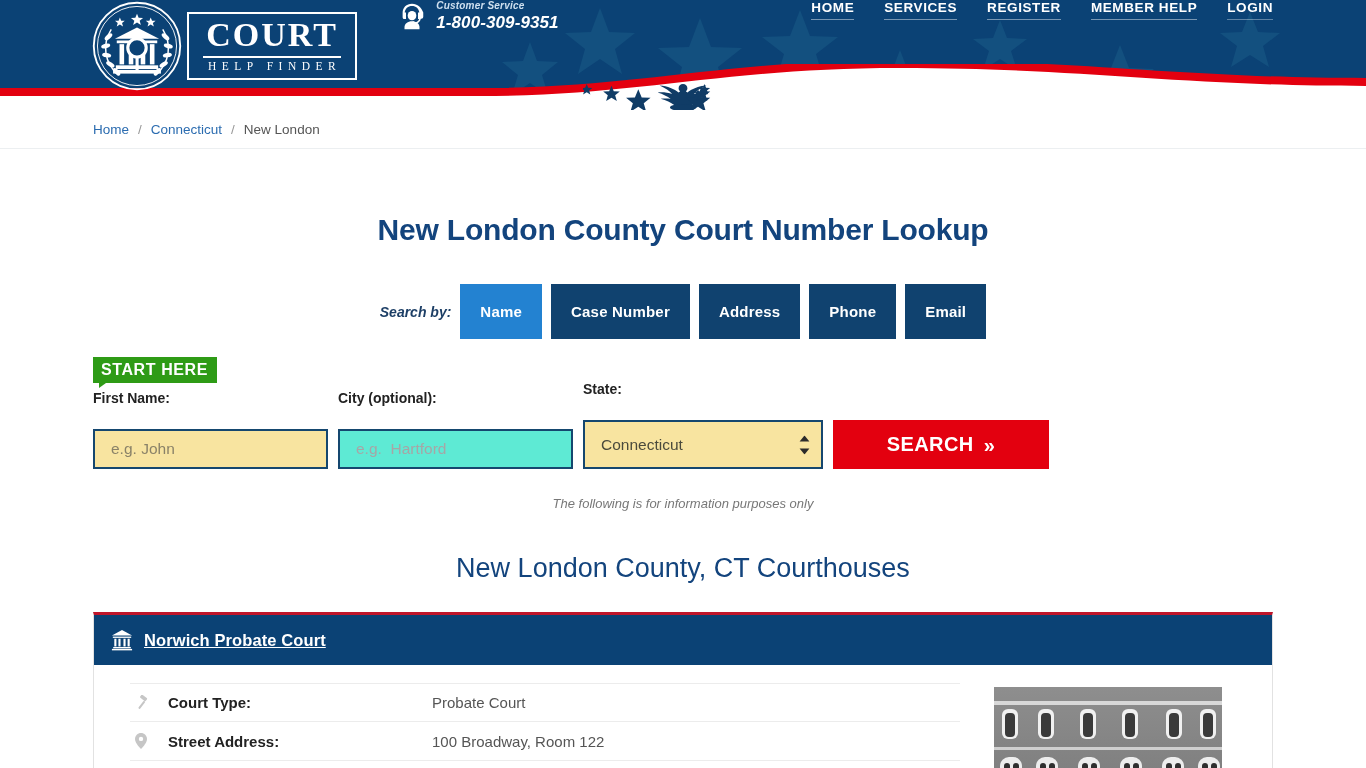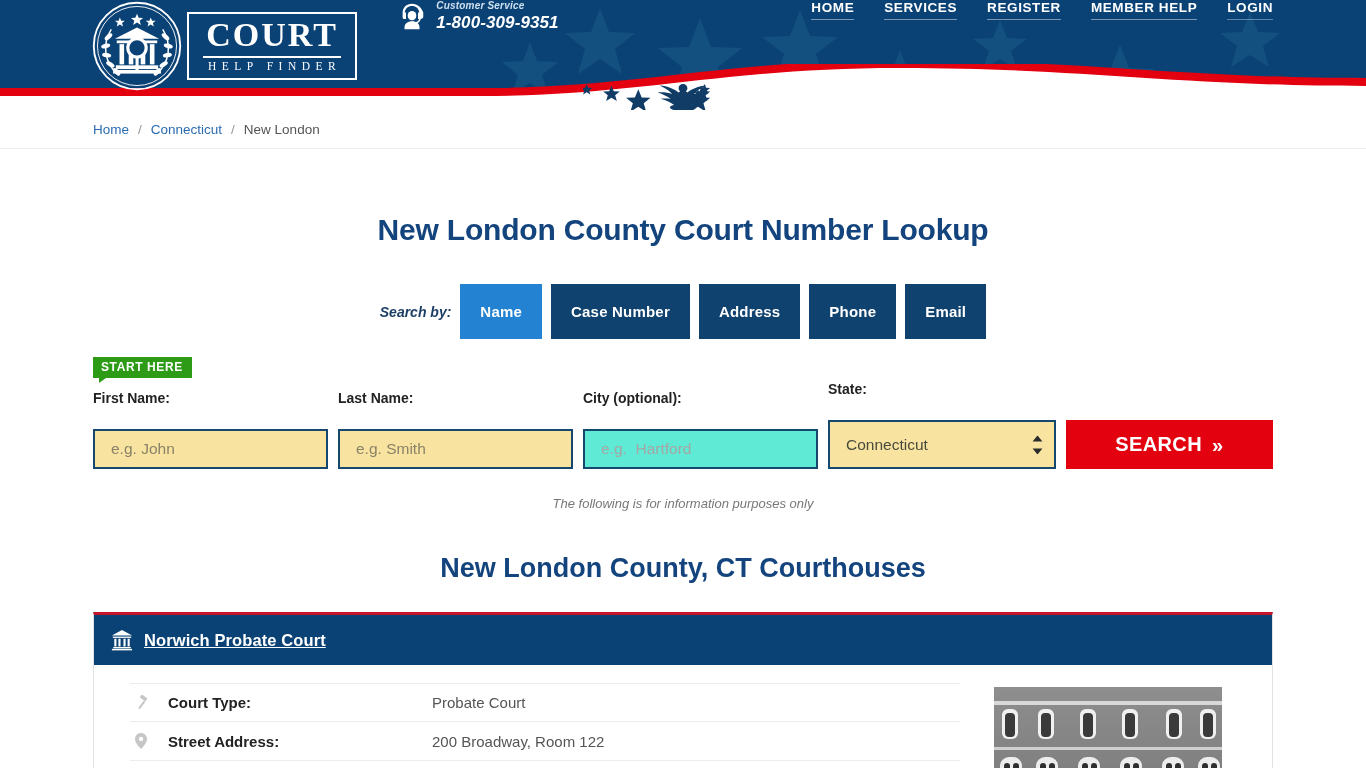--- a/index.html
+++ b/index.html
@@ -116,7 +116,7 @@
   .form-zone{ position:relative; margin-top:18px; }
   .start-badge{
     position:absolute; left:0; top:0;
-    background:#2e9b16; color:#fff; font-size:12px; font-weight:700;
+    background:#2e9b16; color:#fff; font-size:16px; font-weight:700;
     letter-spacing:.6px; padding:4px 9px 4px 8px; line-height:1.1;
   }
   .start-badge::after{

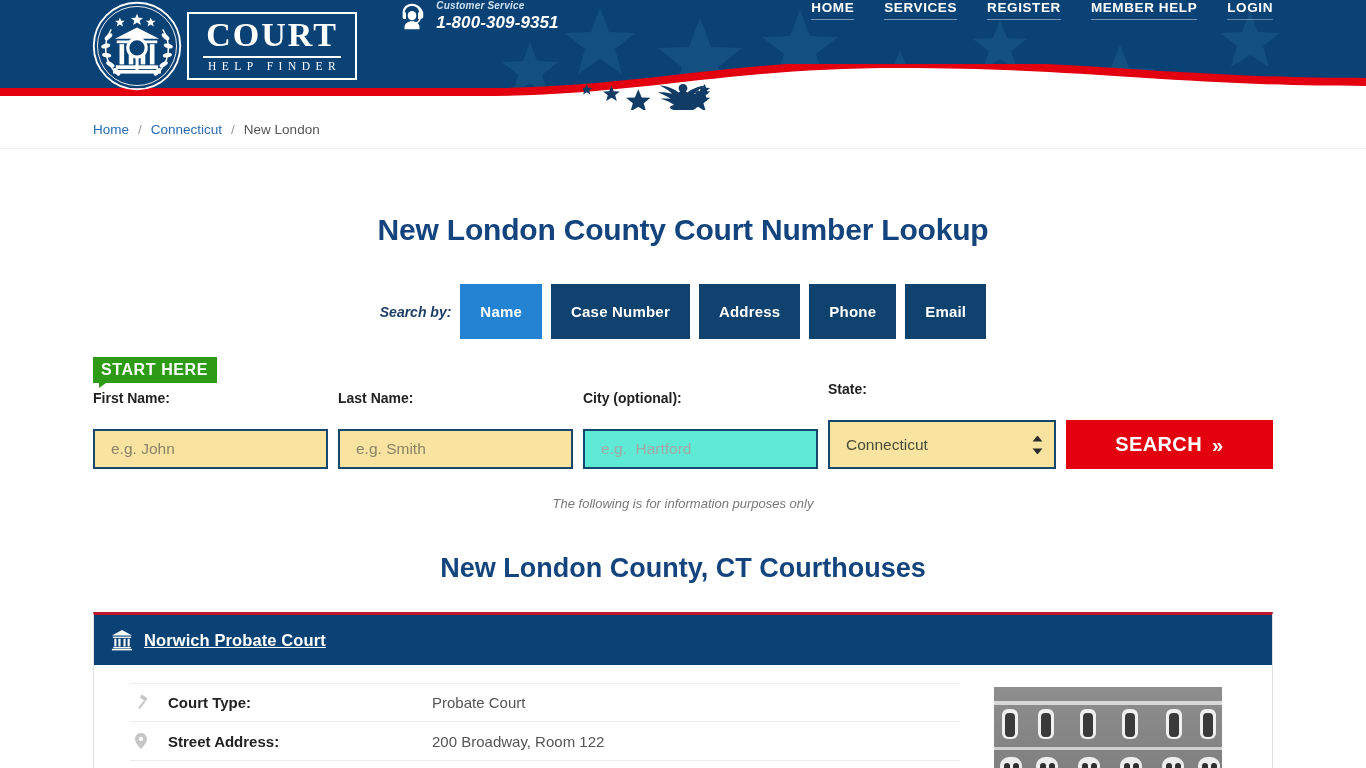--- a/index.html
+++ b/index.html
@@ -351,10 +351,6 @@
         <input class="field-input" type="text" placeholder="e.g. John" style="">
       </div>
 
-      <div class="field" style="width:235px;">
-        <label class="field-label">Last Name:</label>
-        <input class="field-input" type="text" placeholder="e.g. Smith" style="">
-      </div>
 
       <div class="field" style="width:235px;">
         <label class="field-label">City (optional):</label>

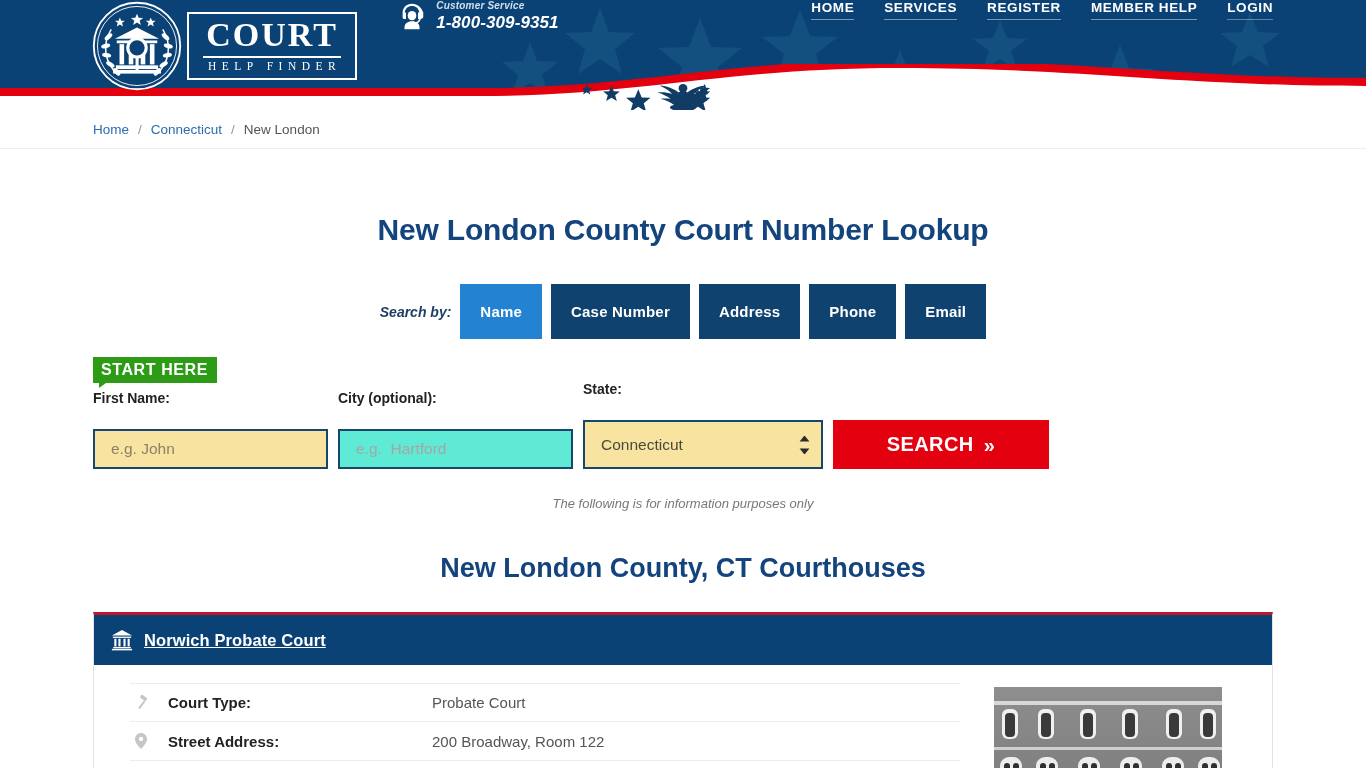--- a/index.html
+++ b/index.html
@@ -164,7 +164,7 @@
   }
 
   .section-title{
-    text-align:center; color:#13447d; font-size:27px; font-weight:700;
+    text-align:center; color:#13447d; font-size:27px; font-weight:400;
     margin:42px 0 0;
   }
 

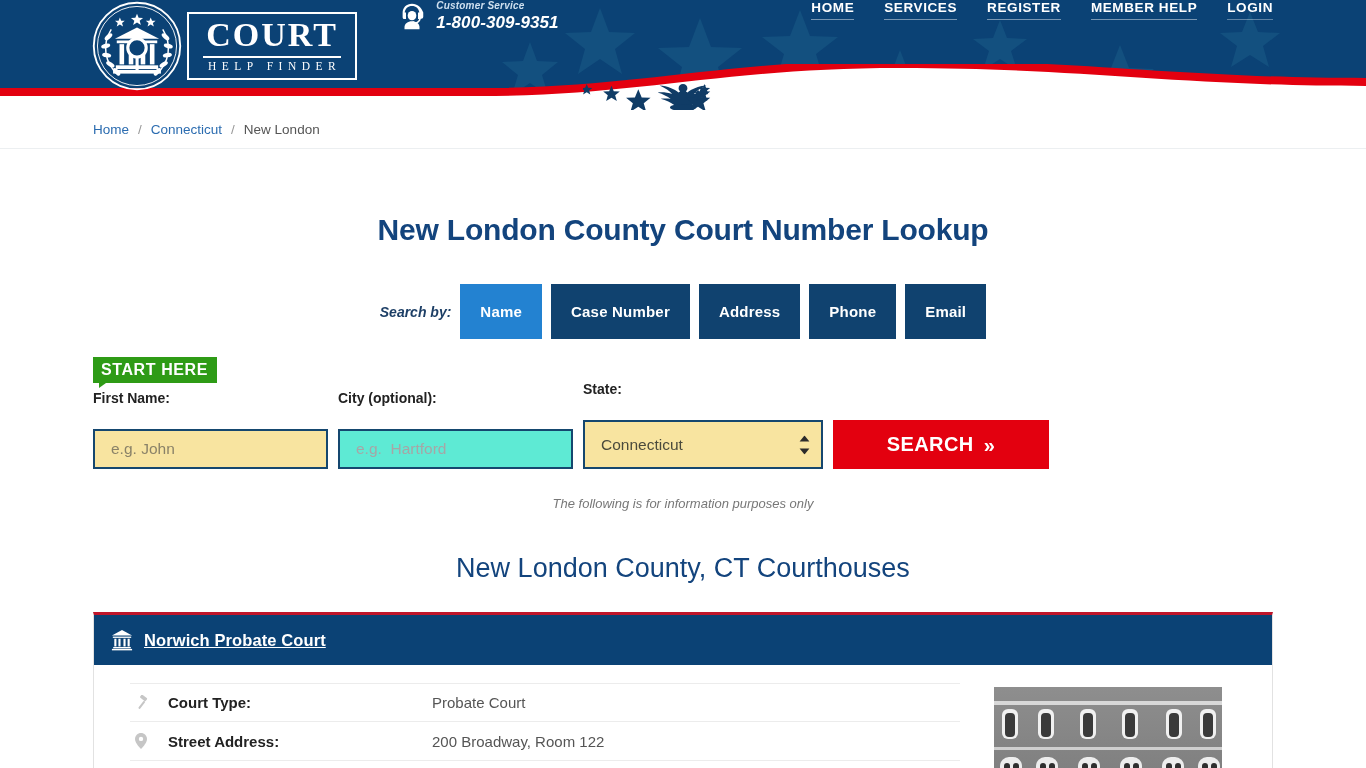--- a/index.html
+++ b/index.html
@@ -422,7 +422,7 @@
             </svg>
           </span>
           <span class="d-label">Street Address:</span>
-          <span class="d-value">200 Broadway, Room 122</span>
+          <span class="d-value">100 Broadway, Room 122</span>
         </div>
 
         <div class="detail-row">

